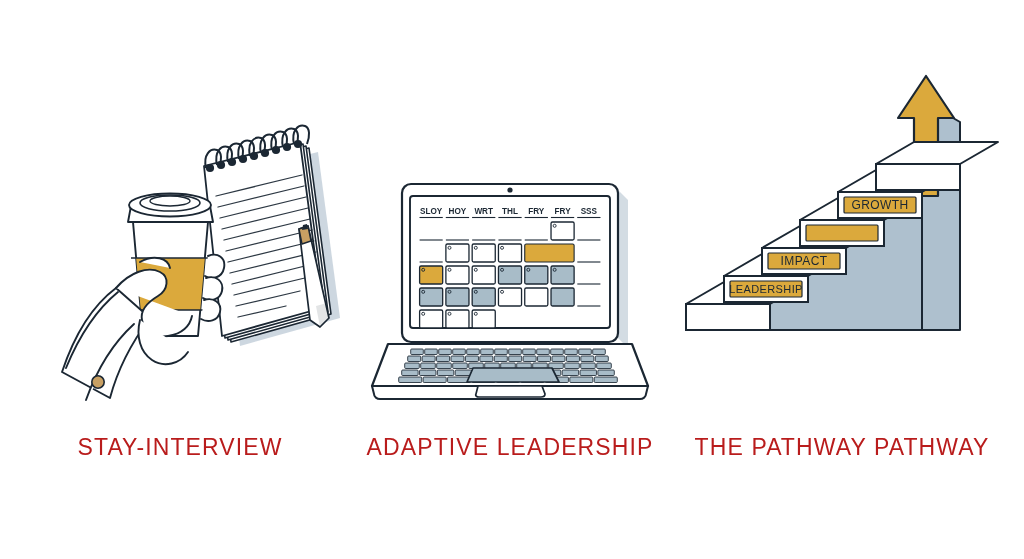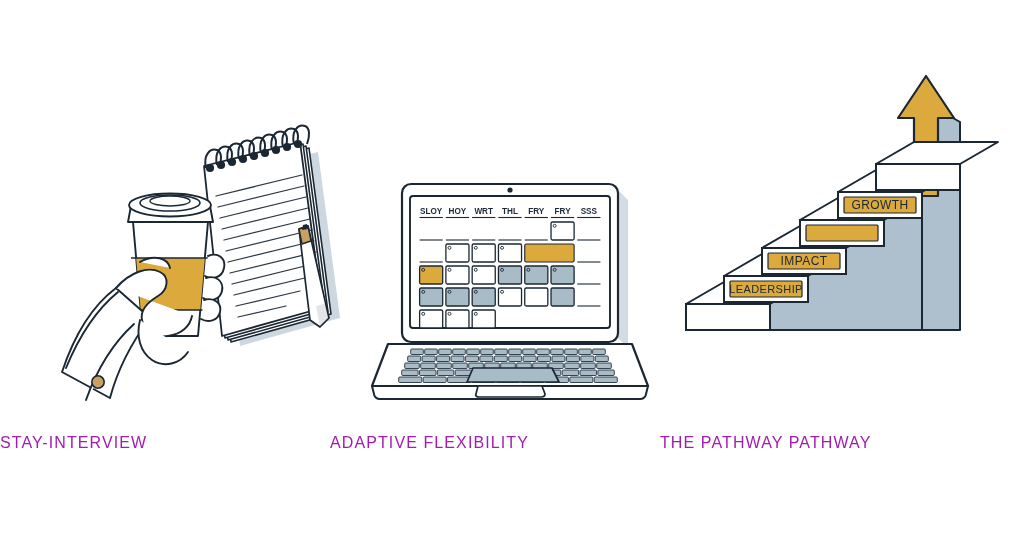--- a/index.html
+++ b/index.html
@@ -8,8 +8,8 @@
   .stage{position:relative;width:1024px;height:559px;background:#fff;}
   .panel{position:absolute;top:0;height:559px;}
   .art{position:absolute;left:0;top:0;}
-  .caption{position:absolute;width:100%;text-align:left;
-           font-size:16px;letter-spacing:1.1px;color:#a21caf;
+  .caption{position:absolute;width:100%;text-align:center;
+           font-size:23px;letter-spacing:1.1px;color:#b91c1c;
            font-weight:400;white-space:nowrap;}
   #panel-stay{left:0;width:360px;}
   #panel-adapt{left:330px;width:360px;text-decoration:underline;}

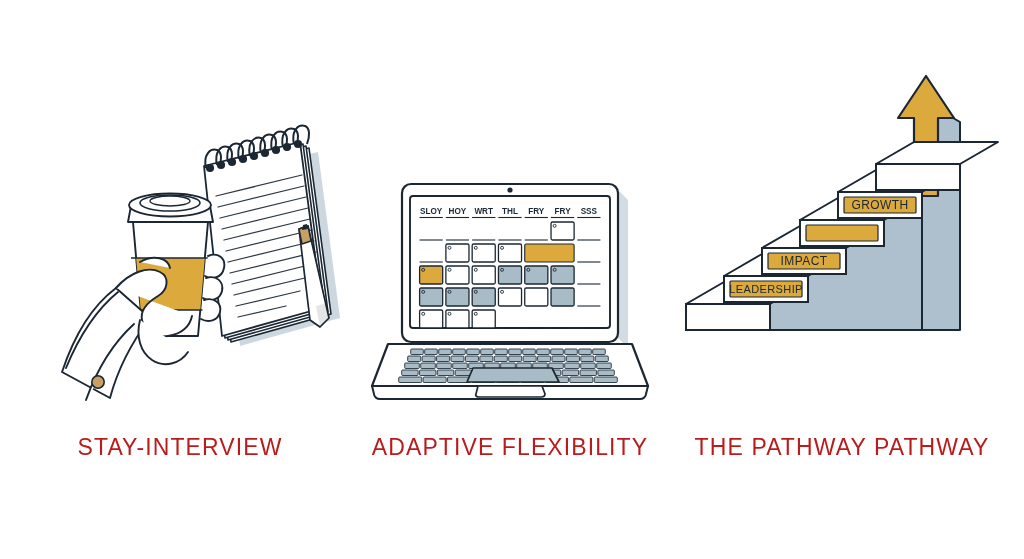--- a/index.html
+++ b/index.html
@@ -288,7 +288,7 @@
     </svg>
 
     <div class="cap-row">
-      <div class="caption">ADAPTIVE FLEXIBILITY</div>
+      <div class="caption">ADAPTIVE LEADERSHIP</div>
     </div>
   </div>
 

